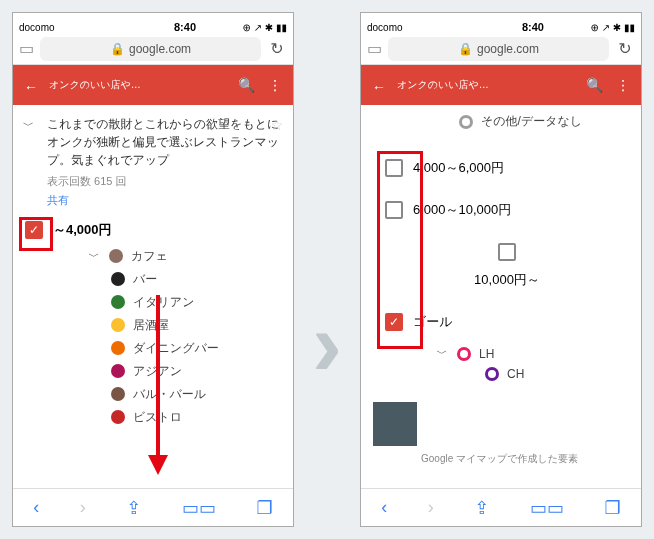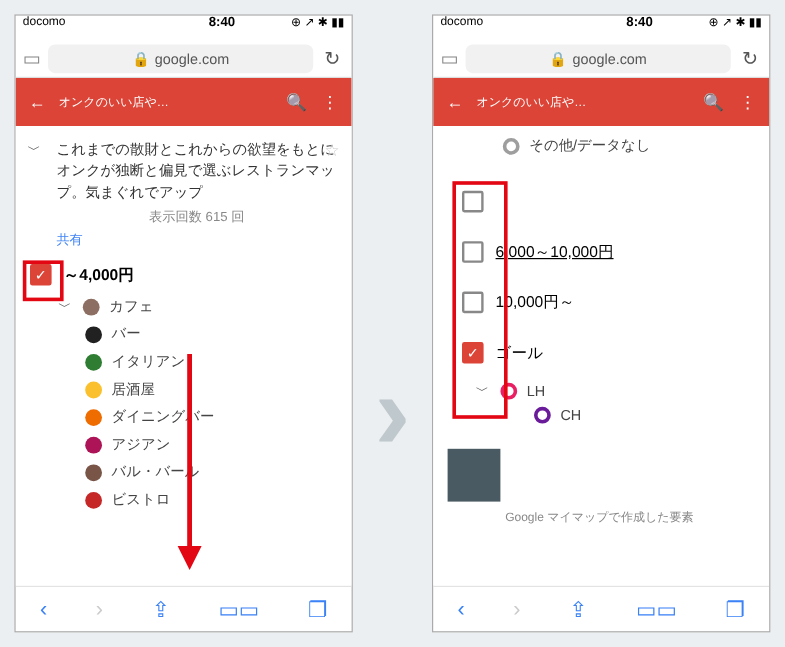--- a/index.html
+++ b/index.html
@@ -5,7 +5,7 @@
   * { box-sizing: border-box; margin: 0; padding: 0; font-family: -apple-system, "Helvetica Neue", Arial, sans-serif; }
   body { background:#eceff1; display:flex; gap:18px; padding:12px; align-items:flex-start; }
   .phone { width:300px; height:515px; background:#fff; border:1px solid #aaa; position:relative; display:flex; flex-direction:column; overflow:hidden; }
-  .statusbar { height:20px; display:flex; align-items:flex-start; justify-content:space-between; padding:0 6px; font-size:10px; color:#000; }
+  .statusbar { height:20px; display:flex; align-items:flex-end; justify-content:space-between; padding:0 6px; font-size:10px; color:#000; }
   .statusbar .center { position:absolute; left:50%; transform:translateX(-50%); font-weight:600; font-size:11px;margin-left:32px; }
   .statusbar .right { display:flex; gap:3px; align-items:center; }
   .urlbar { height:32px; display:flex; align-items:center; padding:0 6px; gap:6px; border-bottom:1px solid #ddd; }

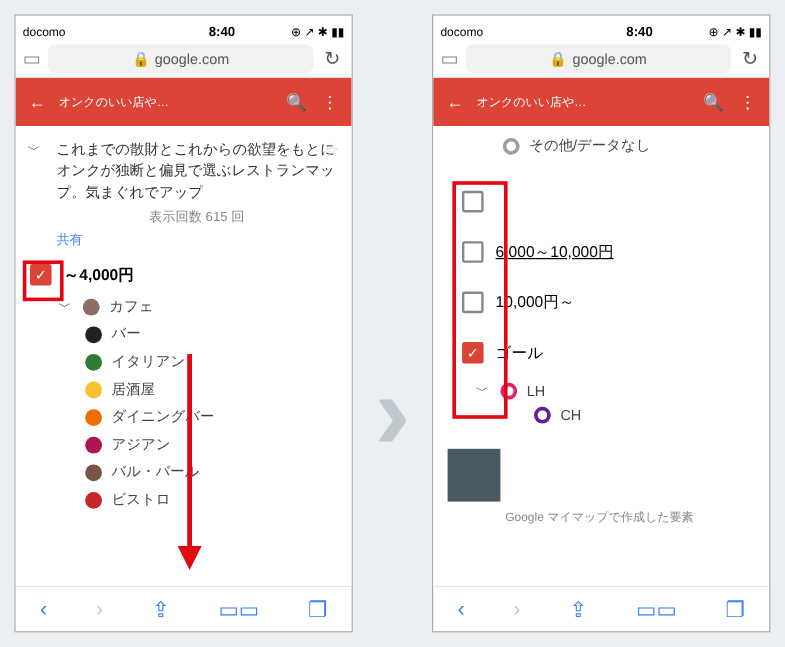--- a/index.html
+++ b/index.html
@@ -21,7 +21,7 @@
   .meta { font-size:11px; color:#888; margin-top:4px;text-align:center; }
   .share { font-size:11px; color:#4285F4; margin-top:2px; display:inline-block; }
   .row { display:flex; align-items:center; padding:6px 12px; gap:10px; font-size:13px; }
-  .subrow { padding:3px 12px 3px 58px; display:flex; align-items:center; gap:8px; font-size:12px; color:#444; }
+  .subrow { padding:3px 12px 3px 58px; display:flex; align-items:center; gap:8px; font-size:12px; color:#444;margin-left:40px; }
   .cb { width:18px; height:18px; border:2px solid #888; border-radius:2px; background:#fff; display:inline-flex; align-items:center; justify-content:center; }
   .cb.checked { background:#DB4437; border-color:#DB4437; color:#fff; font-size:12px; }
   .cat-icon { width:14px; height:14px; border-radius:50%; display:inline-block; }

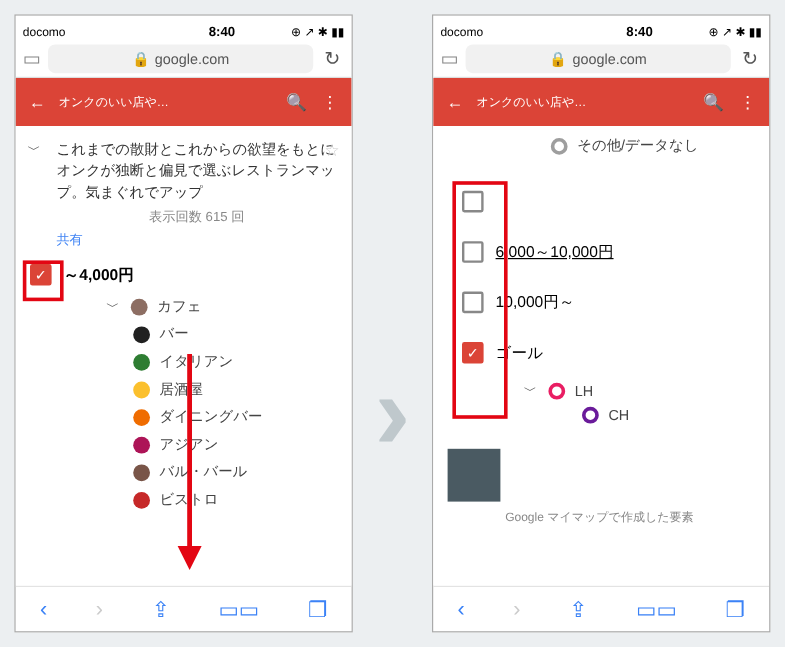--- a/index.html
+++ b/index.html
@@ -150,6 +150,7 @@
     <div id="opts-right" style="margin-top:14px">
         <div class="row" style="padding: 12px 12px 12px 24px;">
           <span class="cb"></span>
+          <span>4,000～6,000円</span>
         </div>
         <div class="row" style="padding: 12px 12px 12px 24px; text-decoration: underline;">
           <span class="cb"></span>

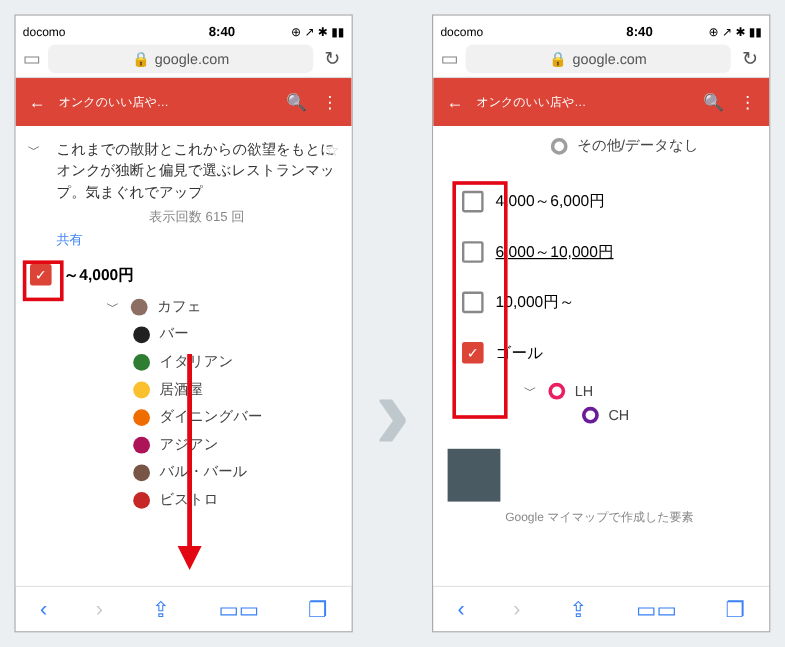--- a/index.html
+++ b/index.html
@@ -18,7 +18,7 @@
   .desc { padding:10px 12px 6px 34px; position:relative; font-size:12px; color:#333; line-height:1.5; }
   .desc .chev { position:absolute; left:10px; top:12px; font-size:11px; color:#555; }
   .desc .star { position:absolute; right:10px; top:10px; font-size:14px; color:#ccc; }
-  .meta { font-size:11px; color:#888; margin-top:4px;text-align:center; }
+  .meta { font-size:11px; color:#888; margin-top:4px; }
   .share { font-size:11px; color:#4285F4; margin-top:2px; display:inline-block; }
   .row { display:flex; align-items:center; padding:6px 12px; gap:10px; font-size:13px; }
   .subrow { padding:3px 12px 3px 58px; display:flex; align-items:center; gap:8px; font-size:12px; color:#444;margin-left:40px; }

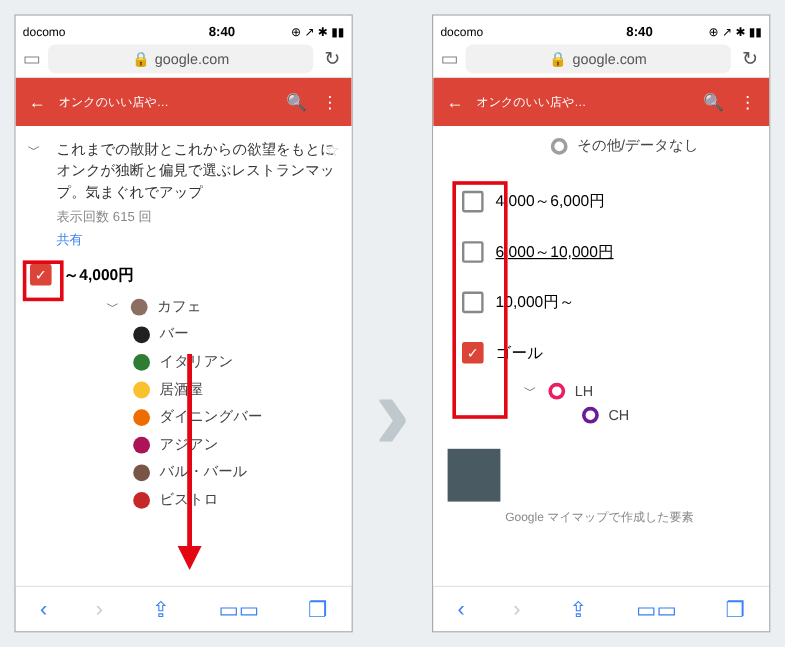--- a/index.html
+++ b/index.html
@@ -152,7 +152,7 @@
           <span class="cb"></span>
           <span>4,000～6,000円</span>
         </div>
-        <div class="row" style="padding: 12px 12px 12px 24px; text-decoration: underline;">
+        <div class="row" style="padding: 12px 12px 12px 24px;">
           <span class="cb"></span>
           <span>6,000～10,000円</span>
         </div>

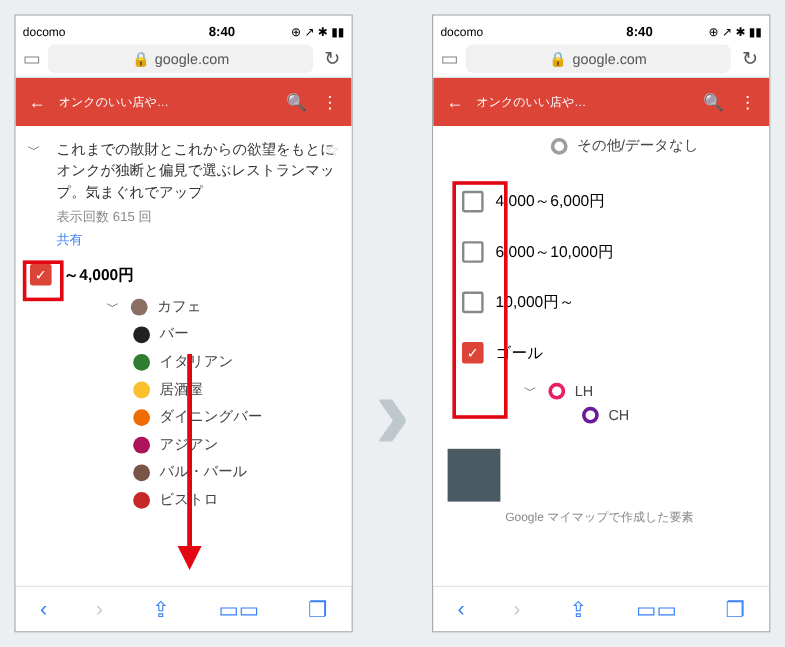--- a/index.html
+++ b/index.html
@@ -156,7 +156,7 @@
           <span class="cb"></span>
           <span>6,000～10,000円</span>
         </div>
-        <div class="row" style="padding: 12px 12px 12px 24px;">
+        <div class="row" style="padding: 12px 12px 12px 24px; flex-direction: column;">
           <span class="cb"></span>
           <span>10,000円～</span>
         </div>

